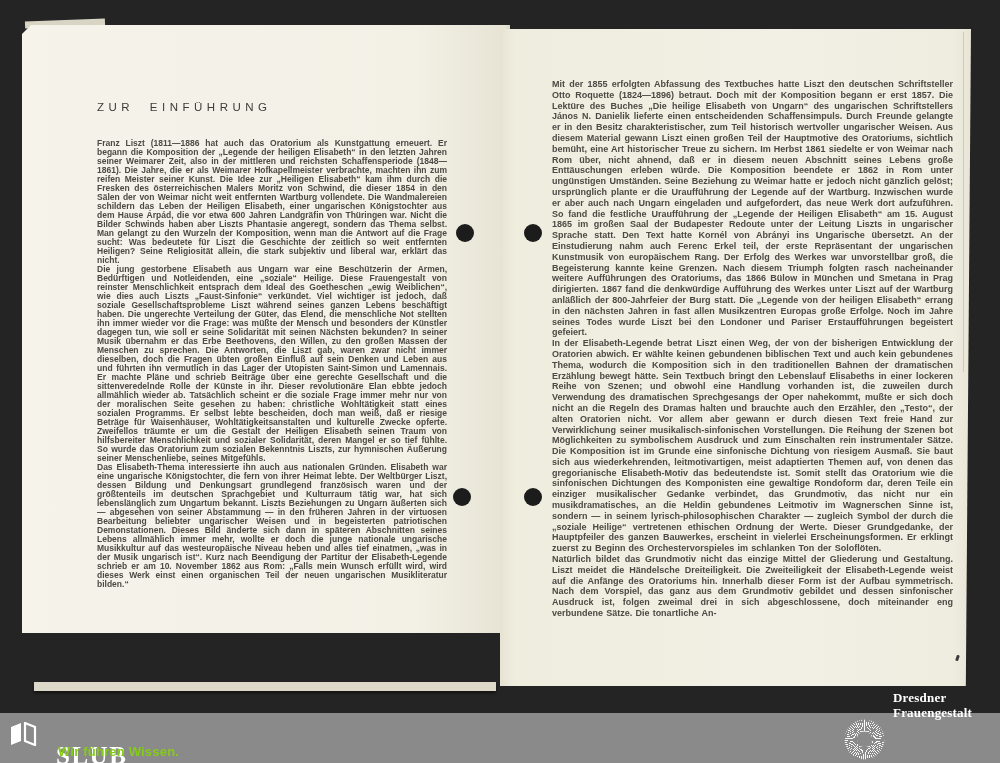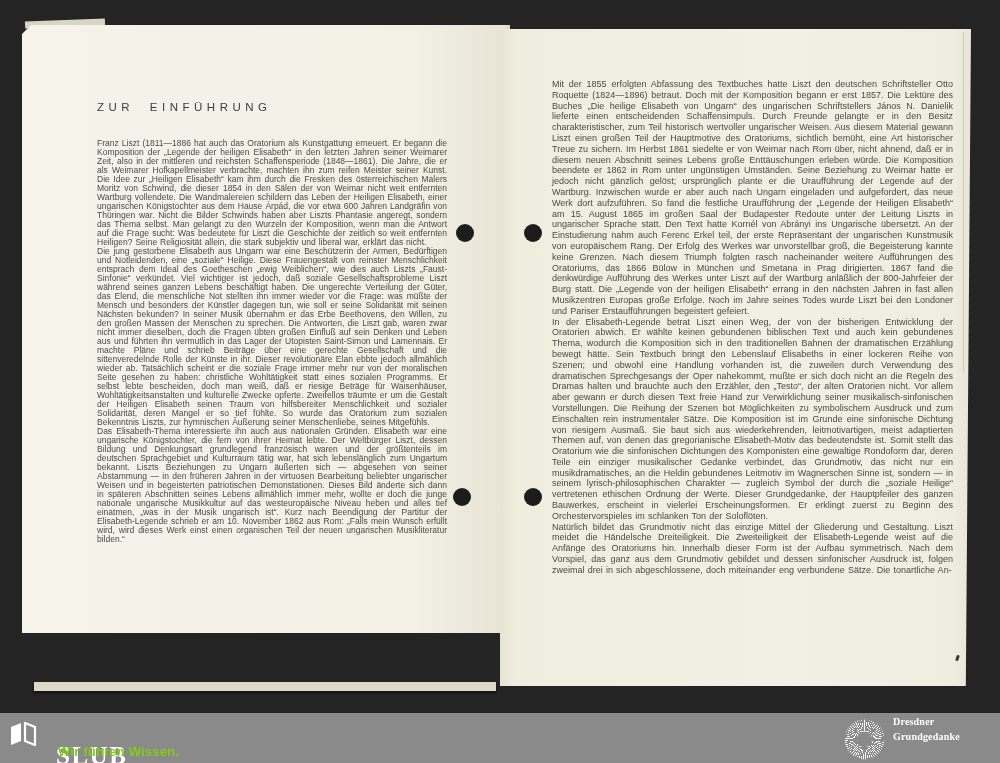--- a/index.html
+++ b/index.html
@@ -46,7 +46,7 @@
   }
   .body-col{
     position:absolute;text-align:justify;color:#4b4a44;
-    -webkit-hyphens:none;hyphens:none;
+    -webkit-hyphens:none;hyphens:none;font-weight:bold;
   }
   .body-col p{margin:0;}
   .col-left{left:75px;top:114px;width:350px;font-size:8.5px;line-height:9px;word-spacing:.6px;}

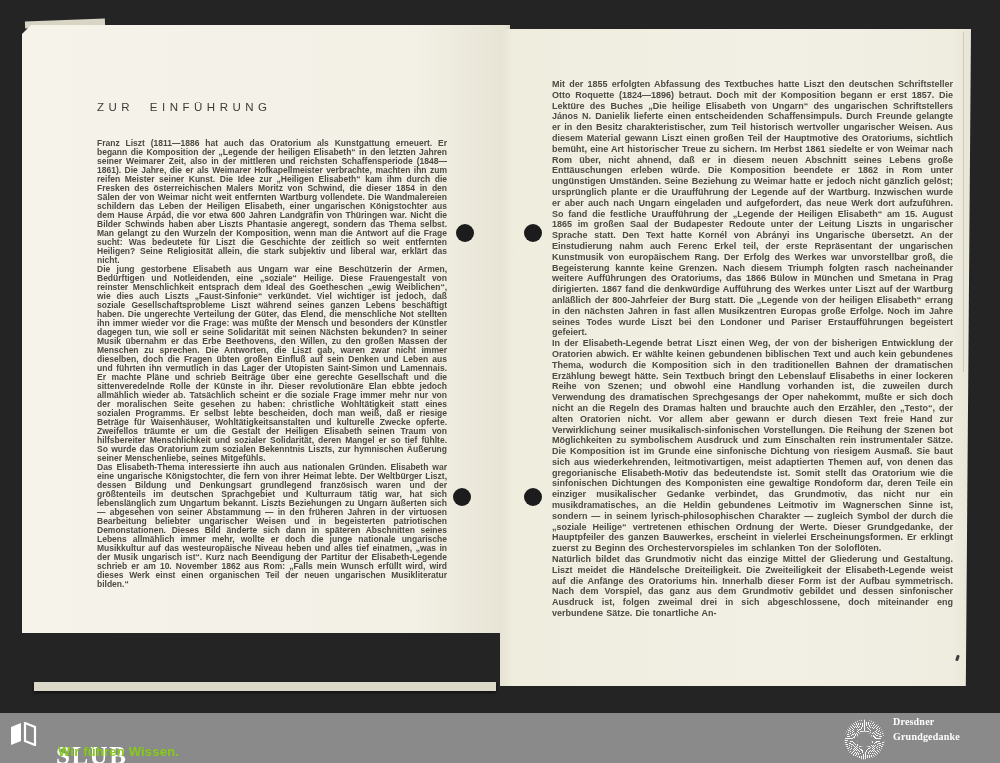--- a/index.html
+++ b/index.html
@@ -83,9 +83,9 @@
     mask:radial-gradient(circle at 50% 50%,transparent 0 7px,#000 8.5px 19px,transparent 20.5px);
   }
   .phil-text{
-    position:absolute;left:893px;top:715px;
+    position:absolute;left:893px;top:691px;
     font-family:"Liberation Serif",serif;font-weight:bold;
-    font-size:10px;line-height:14.5px;color:#fff;letter-spacing:.2px;
+    font-size:13px;line-height:14.5px;color:#fff;letter-spacing:.2px;
   }
 </style>
 </head>

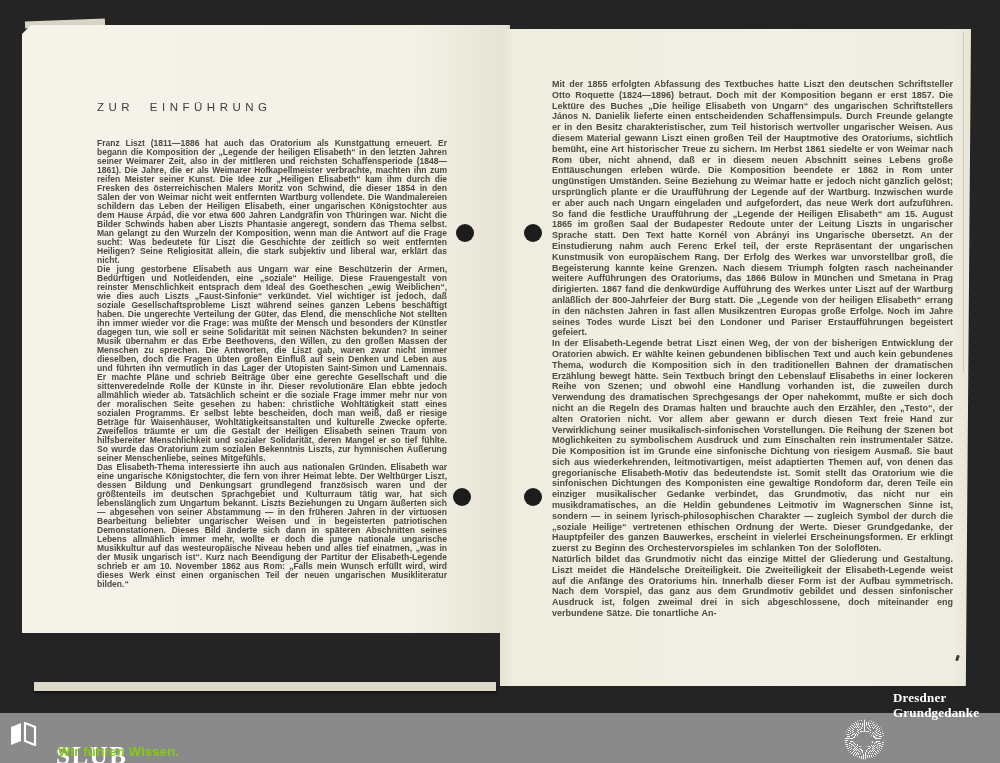--- a/index.html
+++ b/index.html
@@ -134,7 +134,7 @@
   <div class="phil-burst"></div>
   <div class="phil-text">
     <div>Dresdner</div>
-    <div>Grundgedanke</div>
+    <div>Frauengestalt</div>
   </div>
 
 </div>

